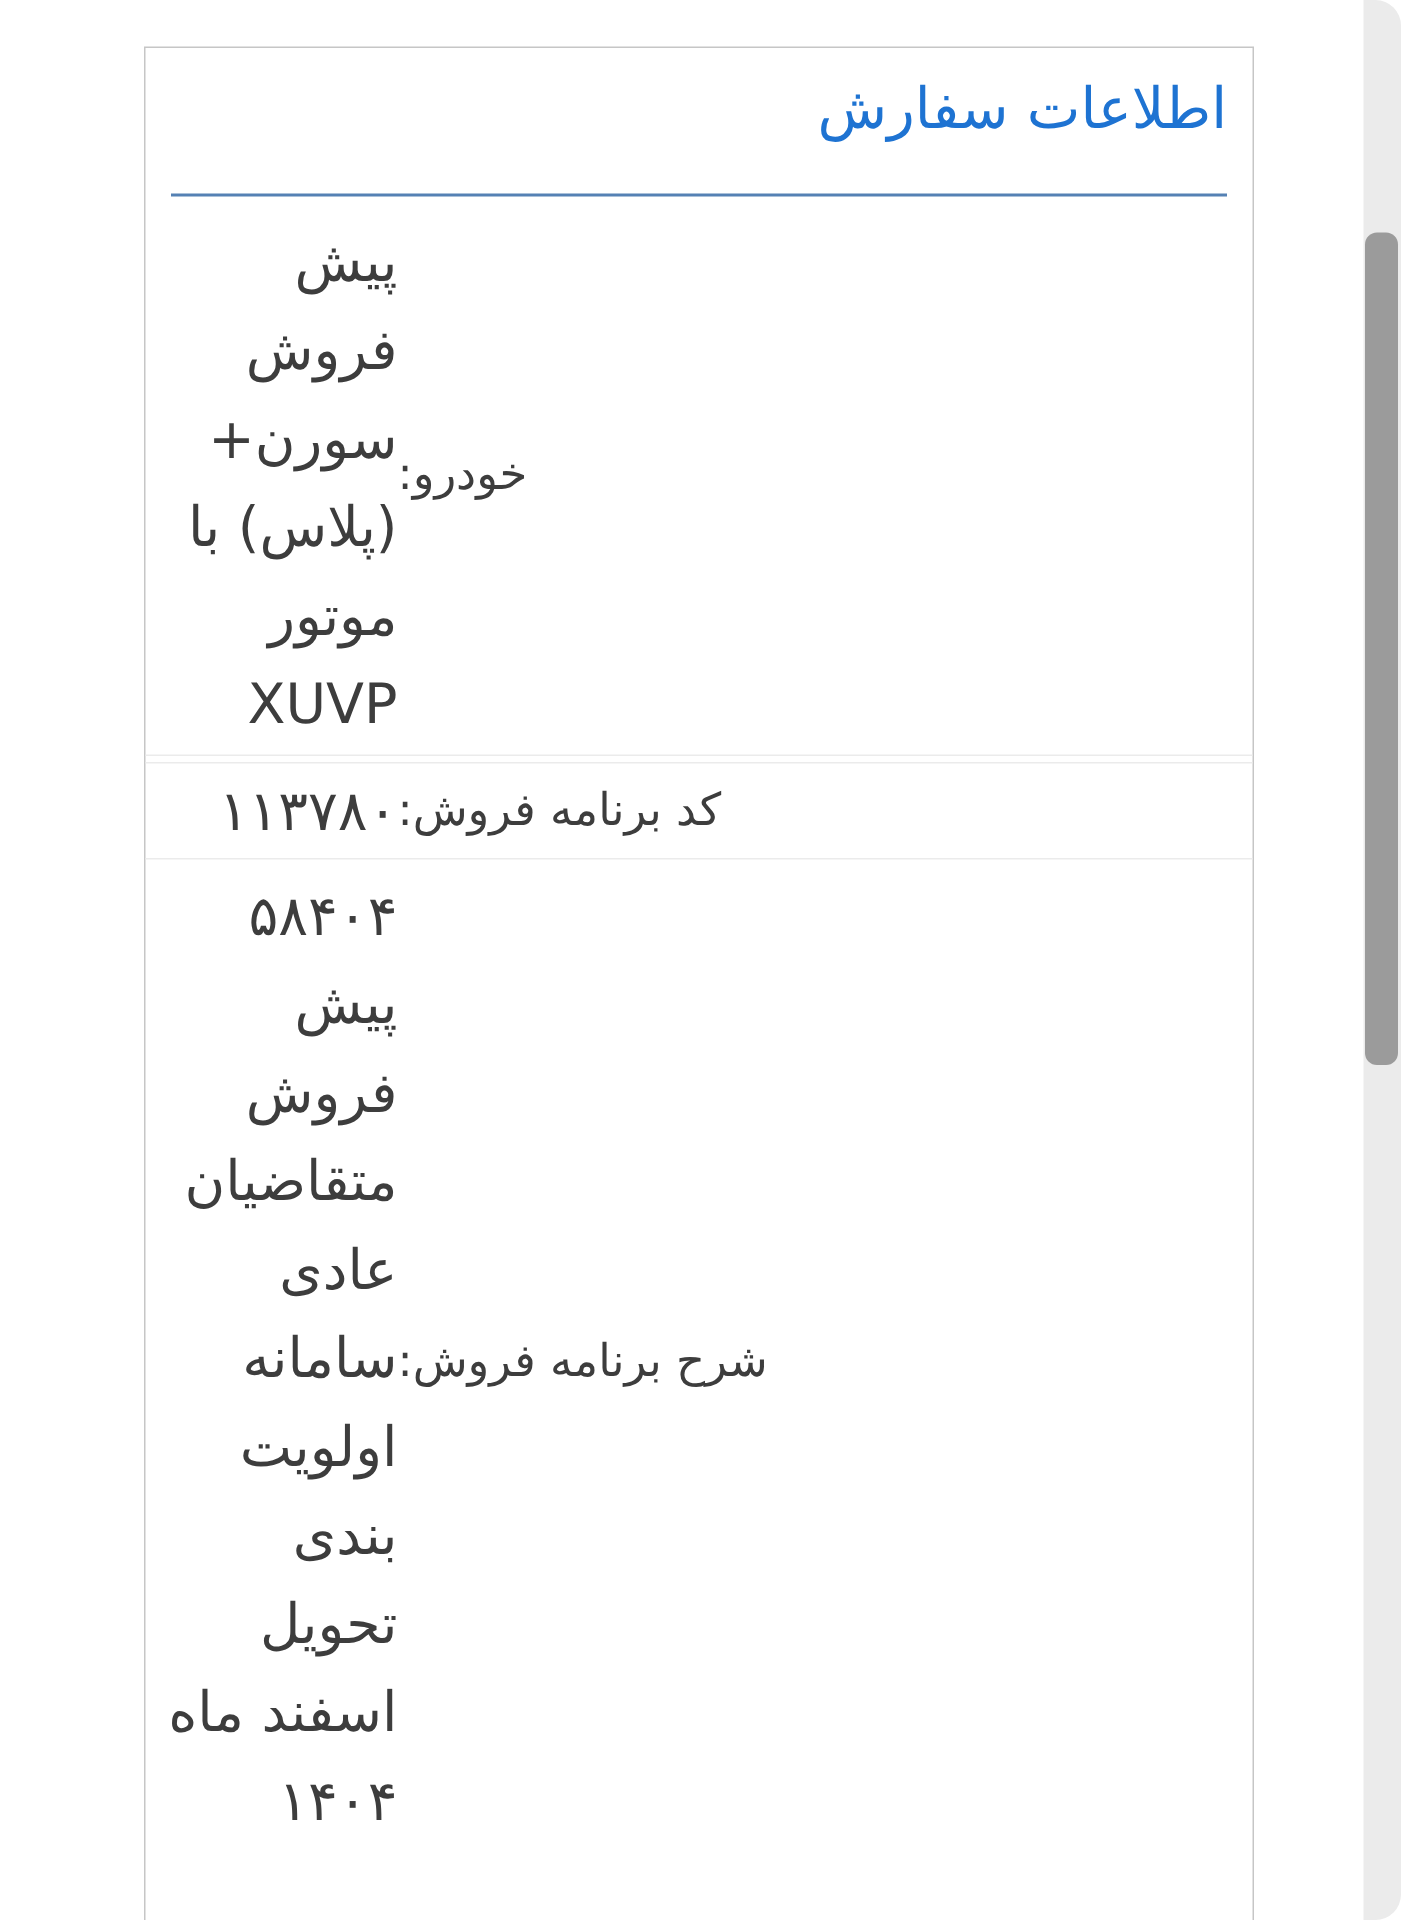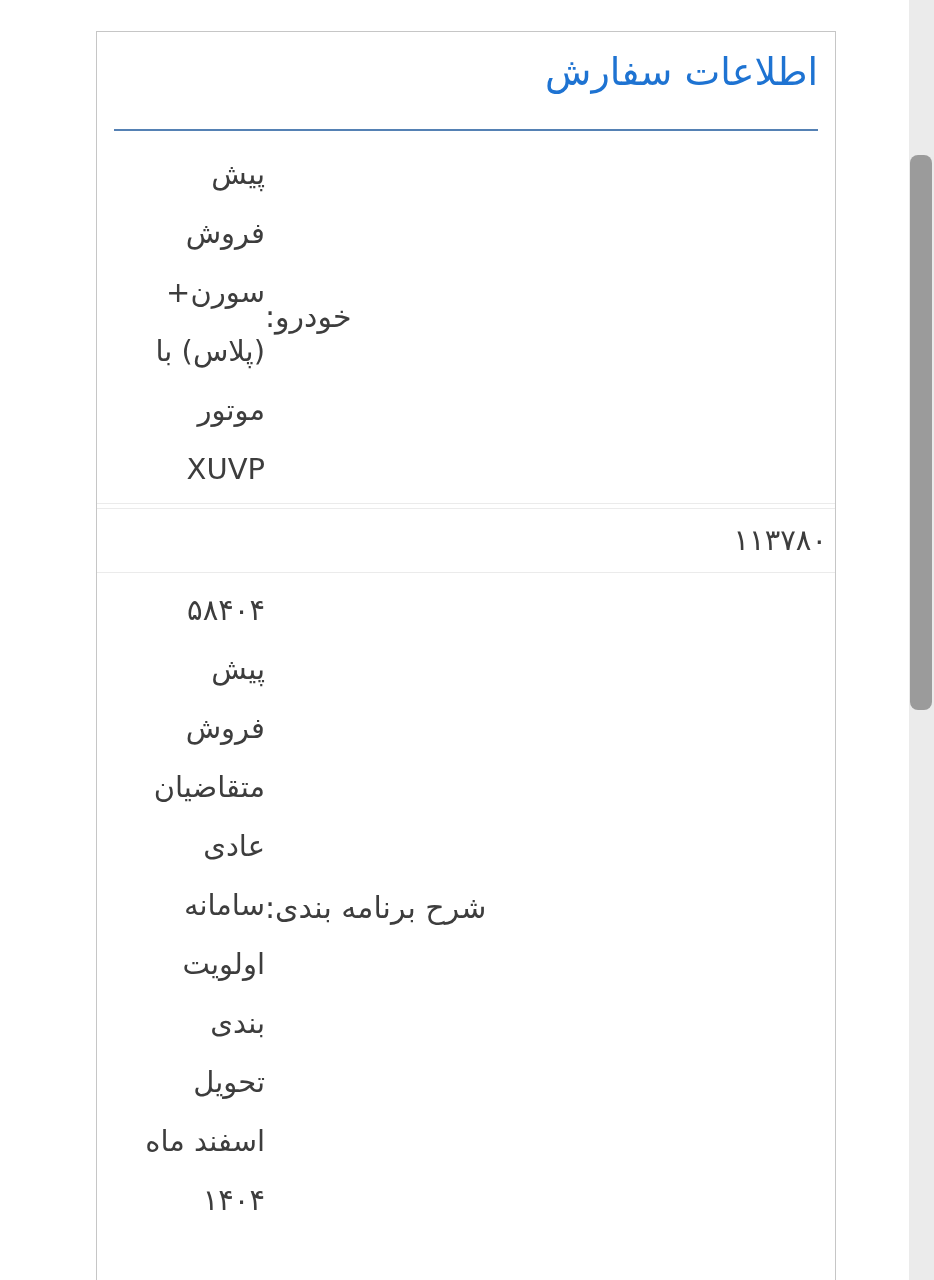--- a/index.html
+++ b/index.html
@@ -14,6 +14,7 @@
     width: 934px; height: 1280px;
     background: #ffffff;
     overflow: hidden;
+    border-radius: 17px;
   }
 
   

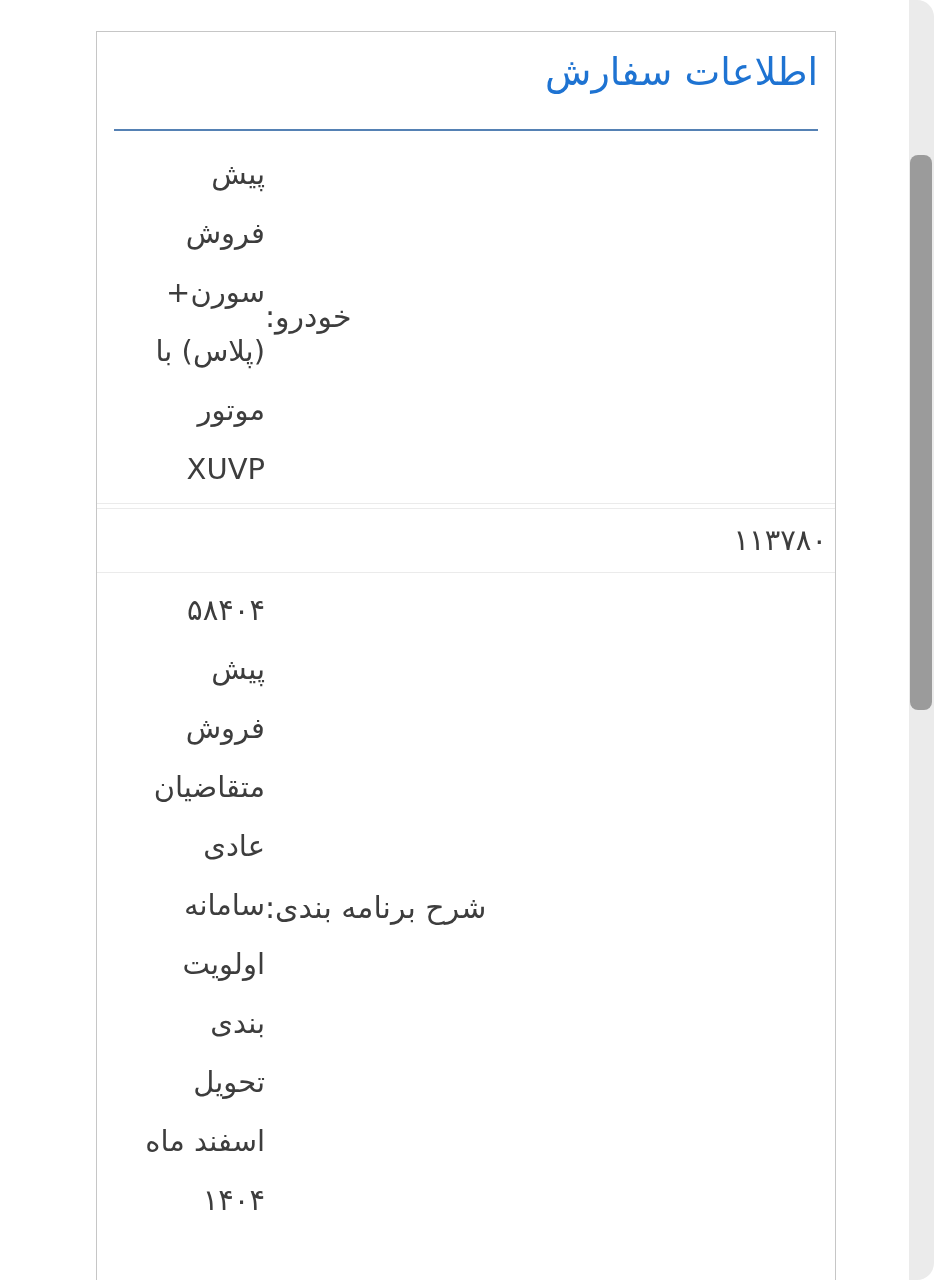--- a/index.html
+++ b/index.html
@@ -71,7 +71,7 @@
   }
   .cell-value {
     width: 160px;
-    font-size: 29px;
+    font-size: 37px;
     line-height: 59px;
     text-align: right;
     white-space: pre-line;

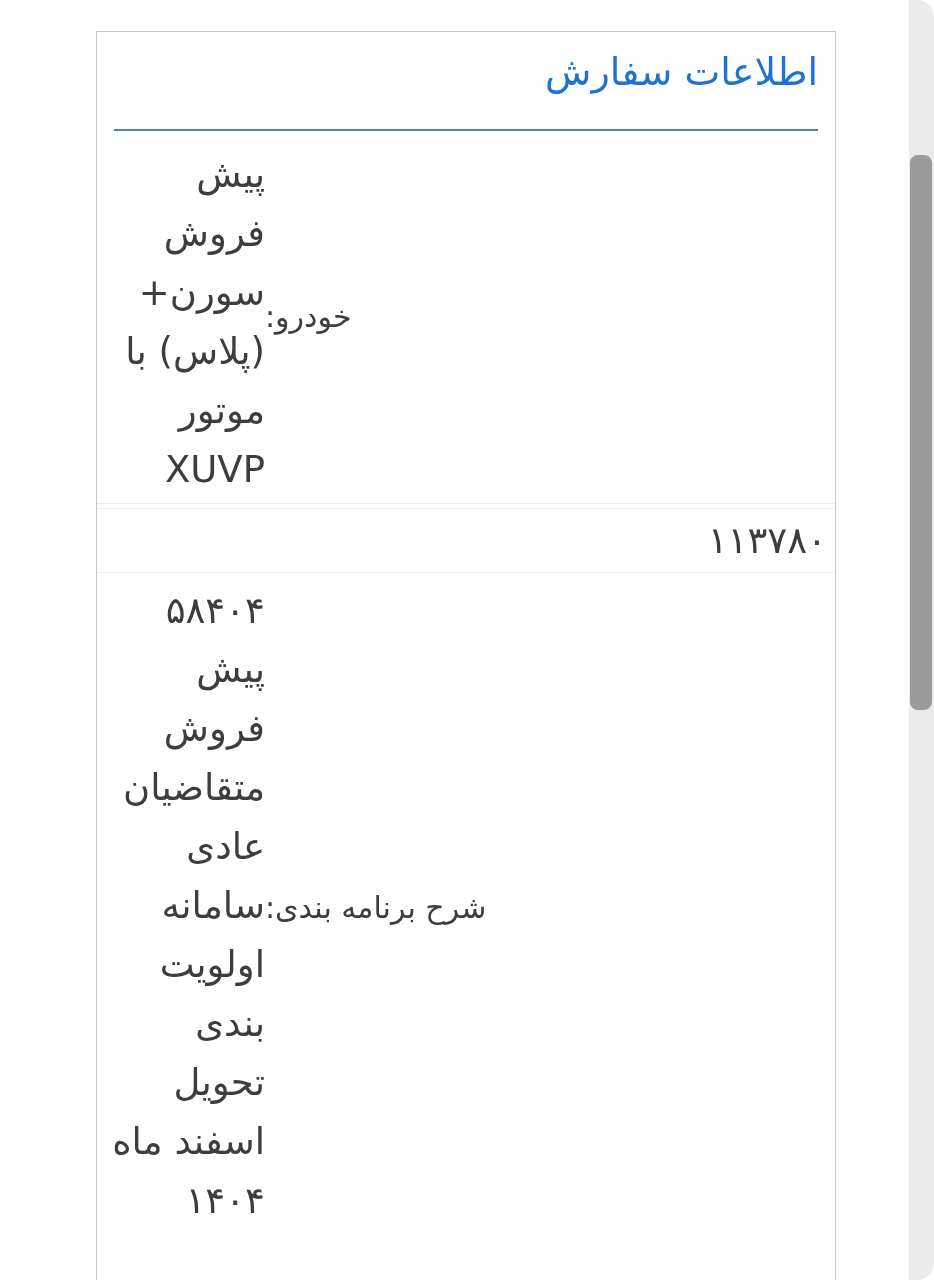--- a/index.html
+++ b/index.html
@@ -107,6 +107,7 @@
       </div>
 
       <div class="info-row">
+        <div class="cell-label">کد برنامه فروش:</div>
         <div class="cell-value">۱۱۳۷۸۰</div>
       </div>
 

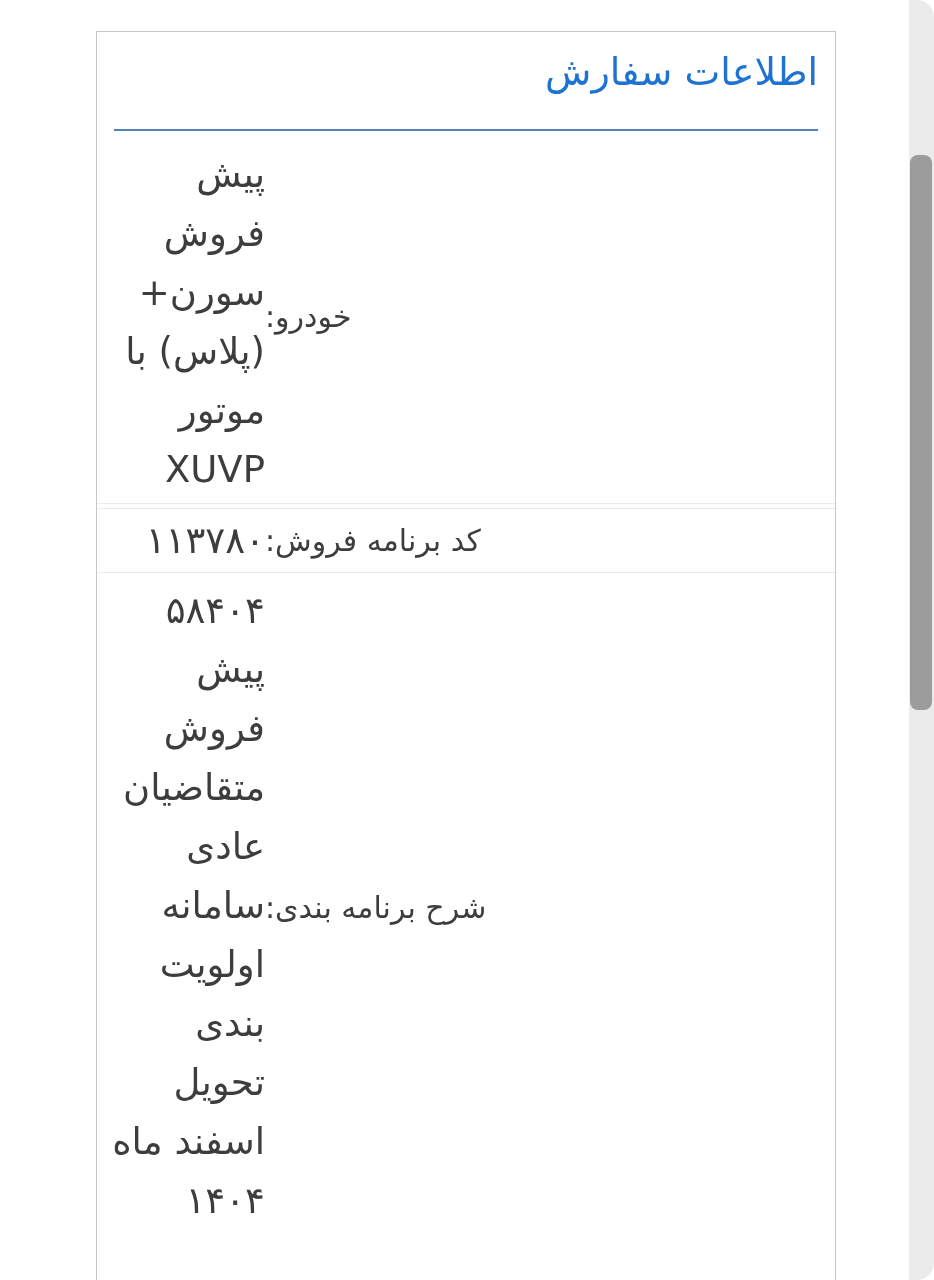--- a/index.html
+++ b/index.html
@@ -112,7 +112,7 @@
       </div>
 
       <div class="info-row row-desc">
-        <div class="cell-label">شرح برنامه بندی:</div>
+        <div class="cell-label">شرح برنامه فروش:</div>
         <div class="cell-value">۵۸۴۰۴
 پیش
 فروش

